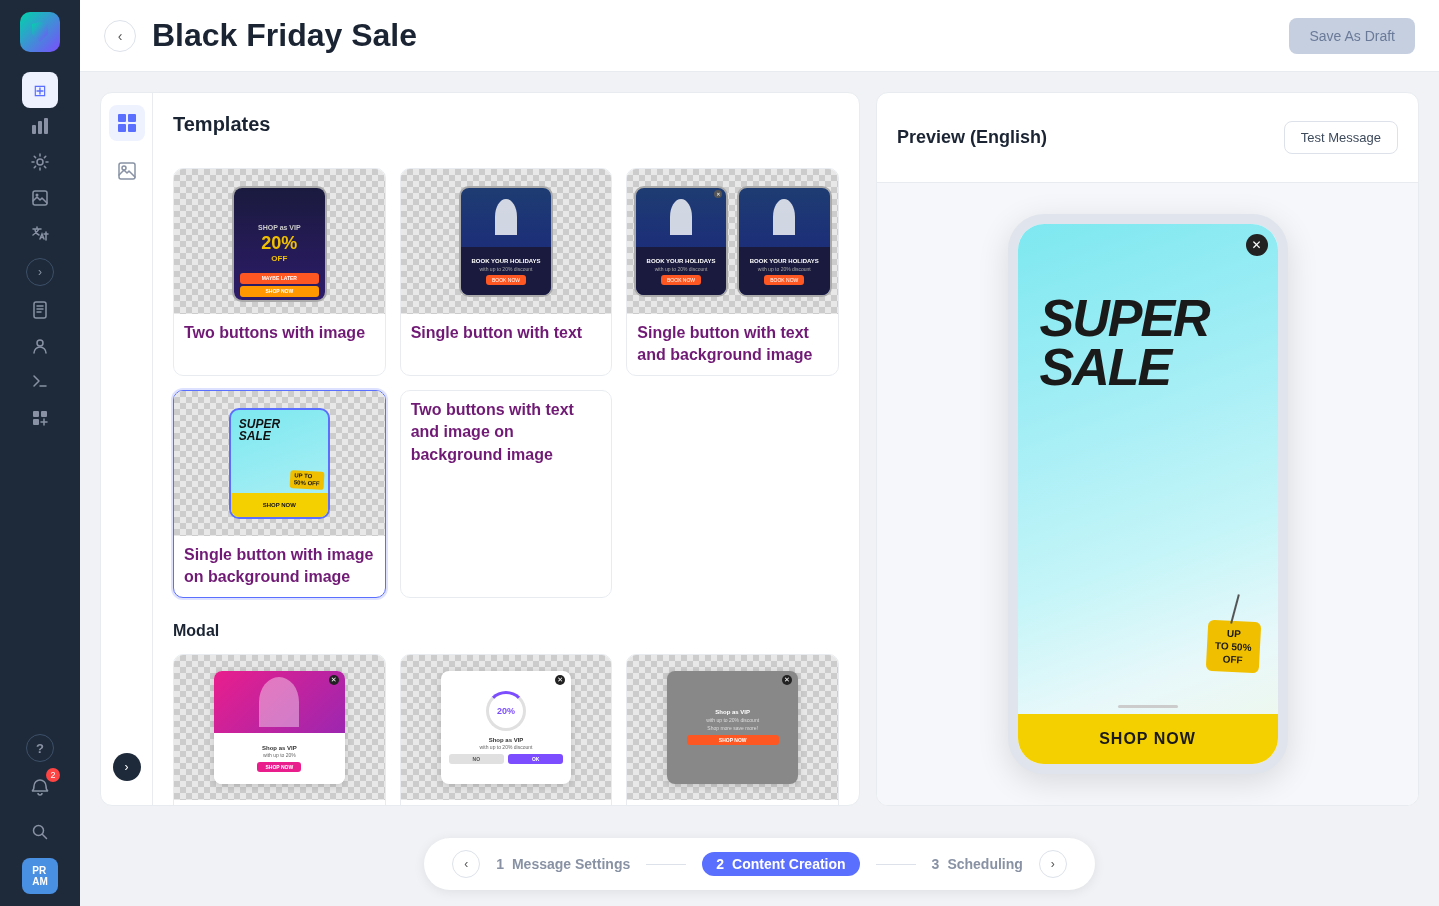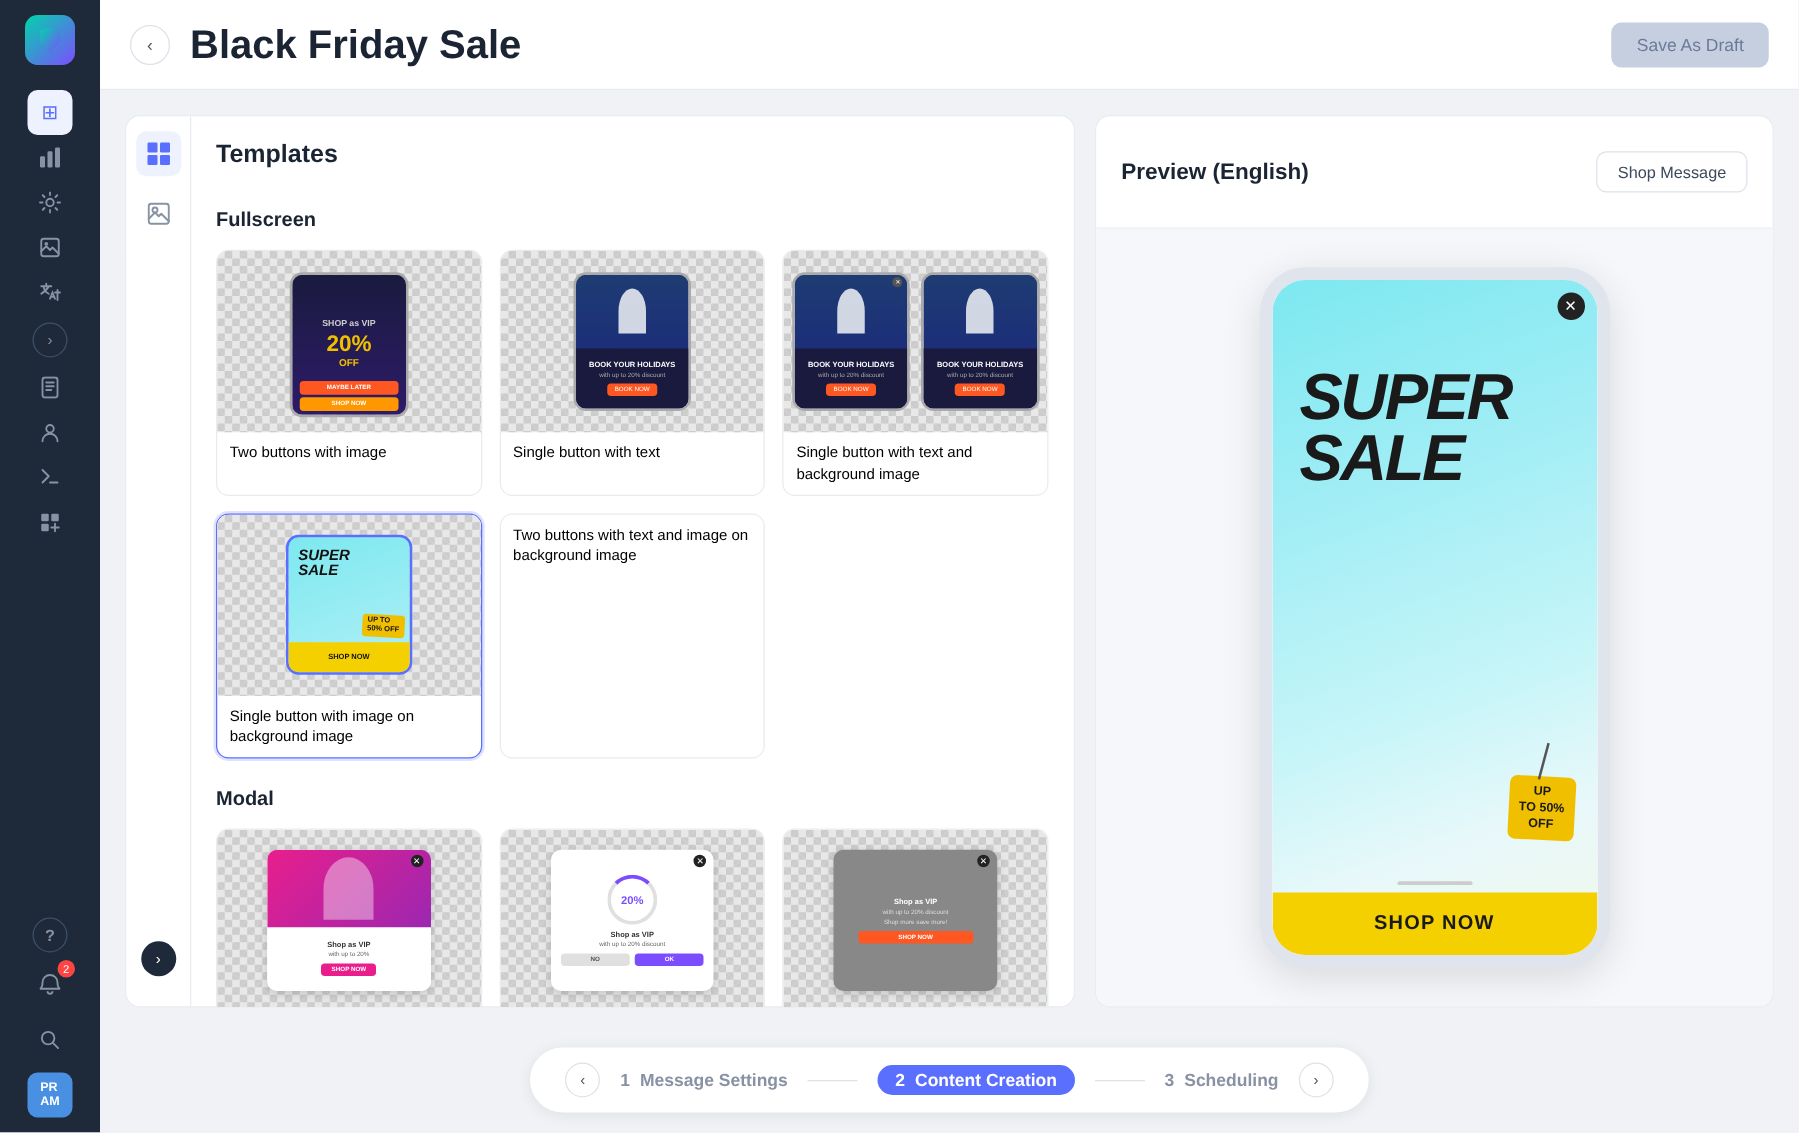--- a/index.html
+++ b/index.html
@@ -672,7 +672,7 @@
     <div class="preview-panel">
       <div class="preview-header">
         <div class="preview-title">Preview (English)</div>
-        <button class="test-msg-btn">Shop Message</button>
+        <button class="test-msg-btn">Test Message</button>
       </div>
       <div class="preview-body">
         <div class="phone-mockup">

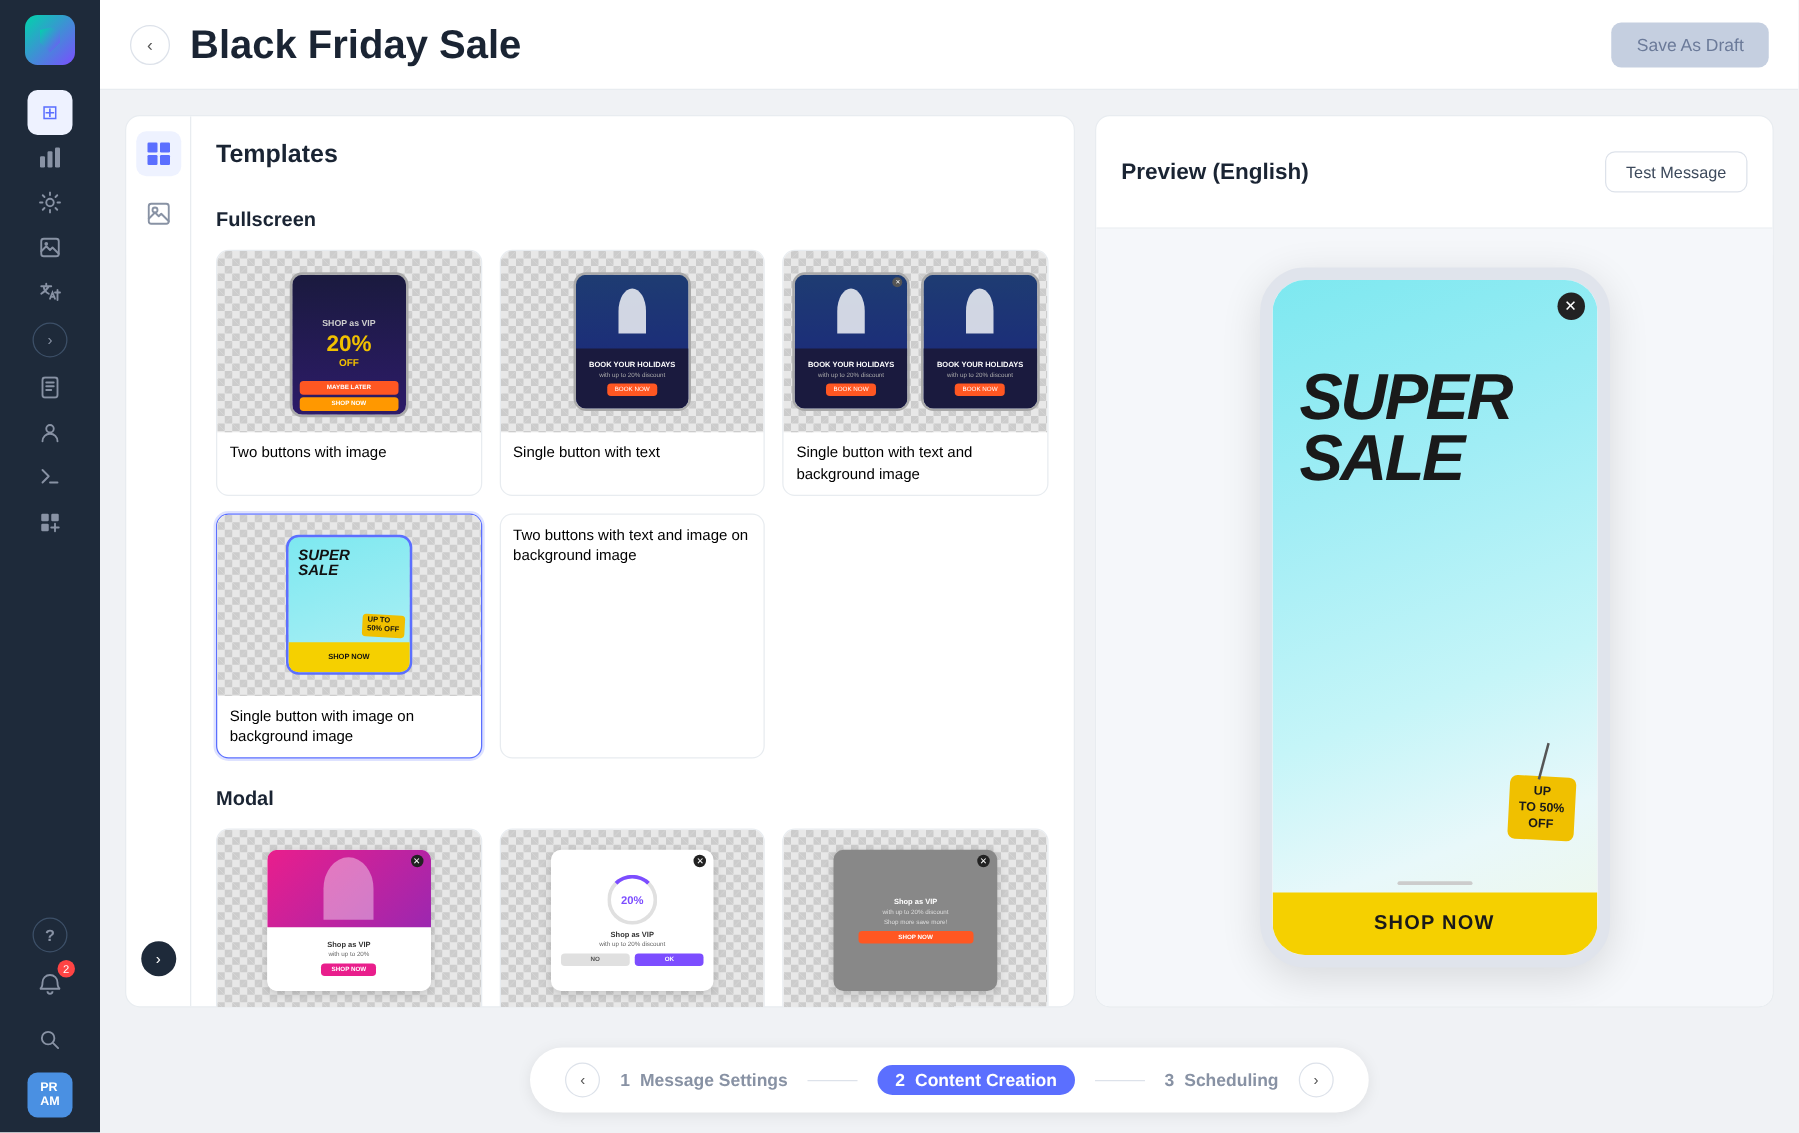--- a/index.html
+++ b/index.html
@@ -495,7 +495,6 @@
       <div class="templates-main">
         <div class="templates-header">Templates</div>
 
-        <div class="section-title">Fullscreen</div>
         <div class="templates-grid">
 
           <div class="template-card">

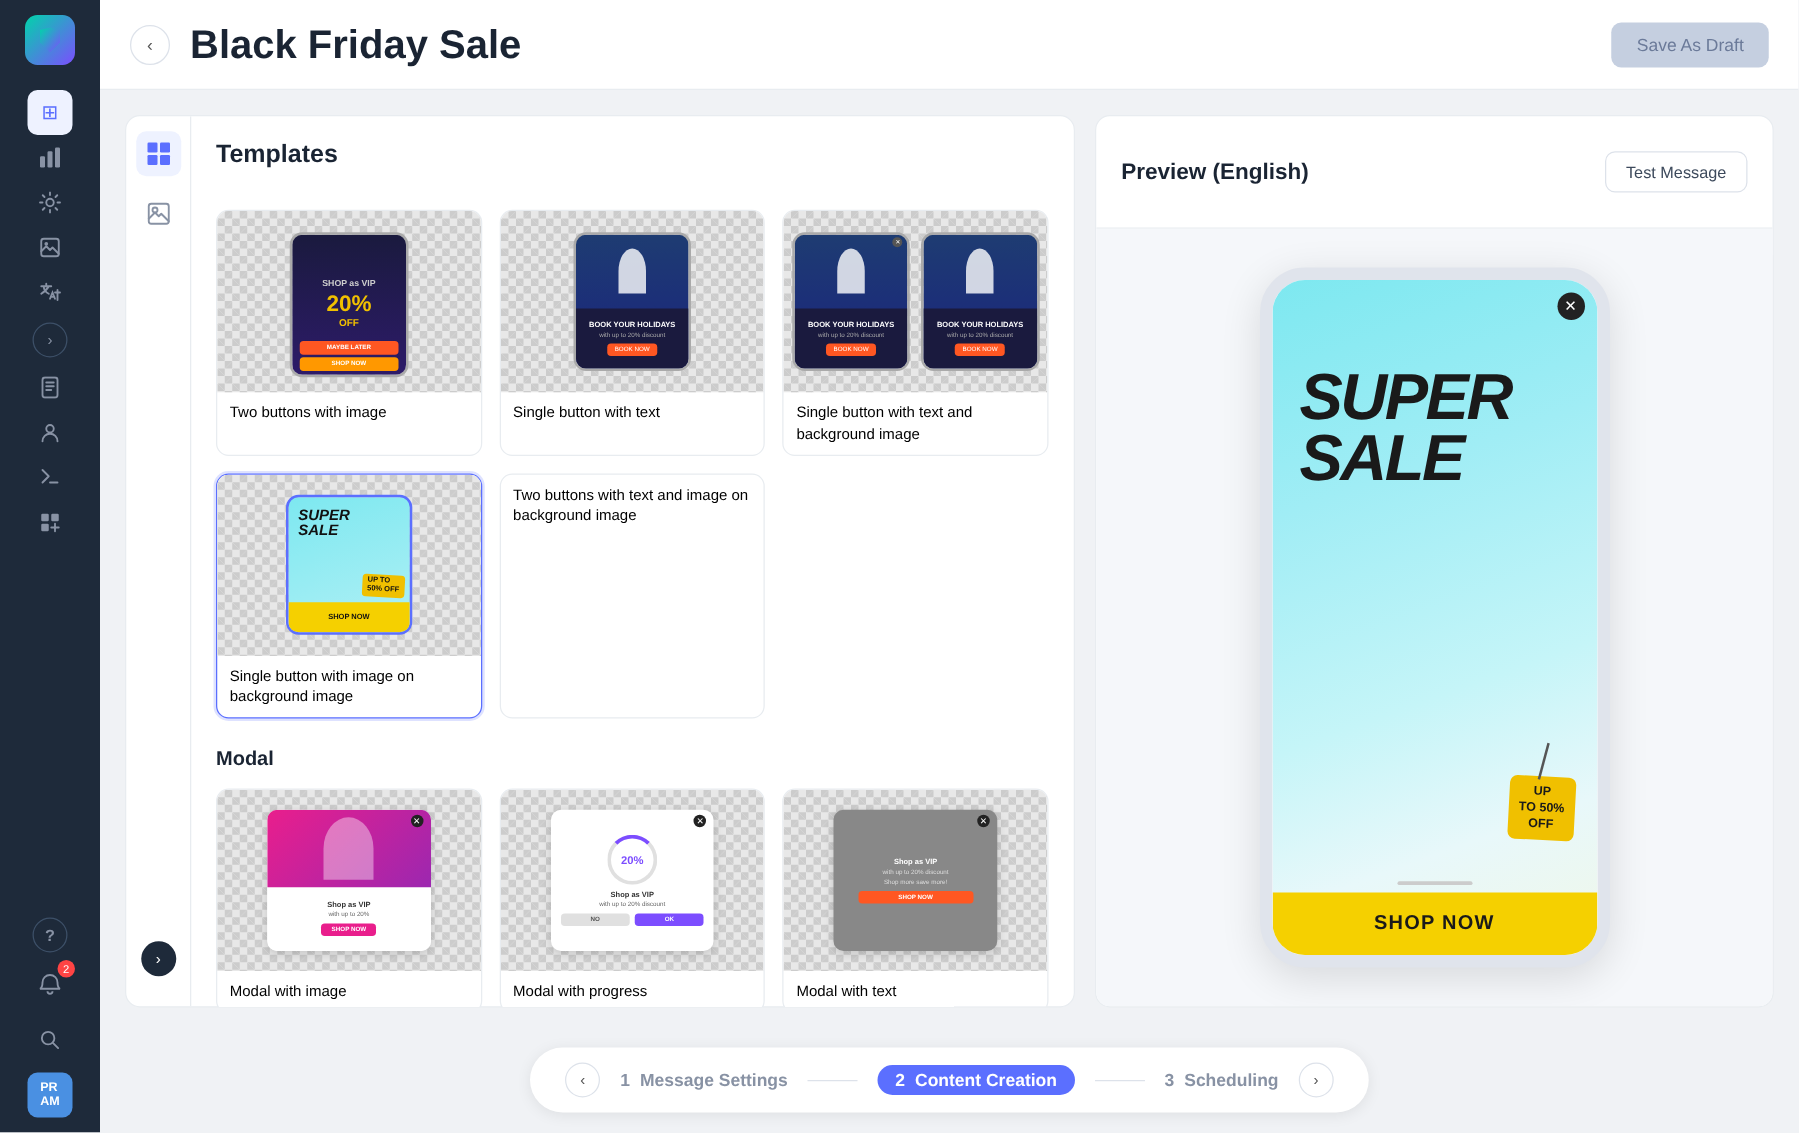--- a/index.html
+++ b/index.html
@@ -177,9 +177,9 @@
     }
     .template-label {
       padding: 8px 10px;
-      font-size: 12px;
-      color: #000000;
-      font-weight: 400;
+      font-size: 16px;
+      color: #701a75;
+      font-weight: 700;
       line-height: 1.4;
     }
 

